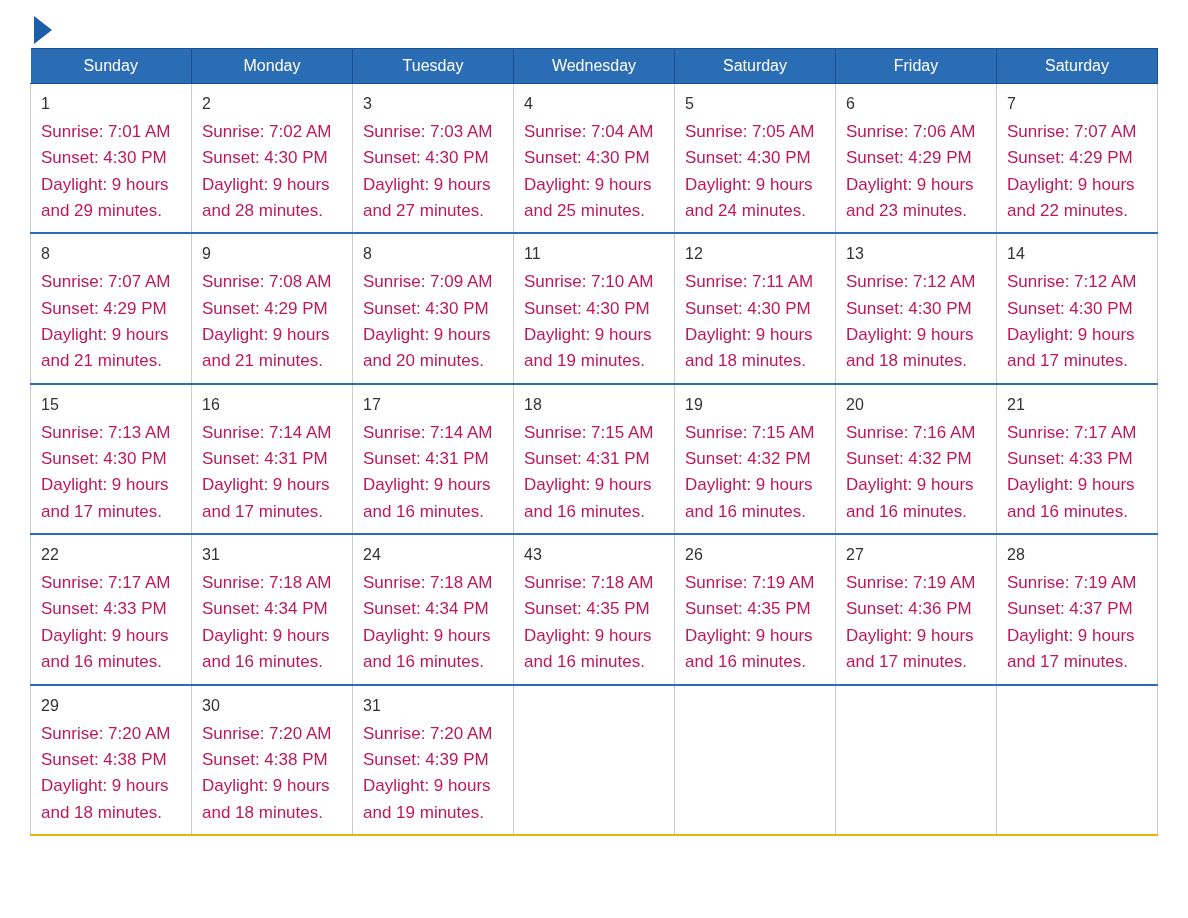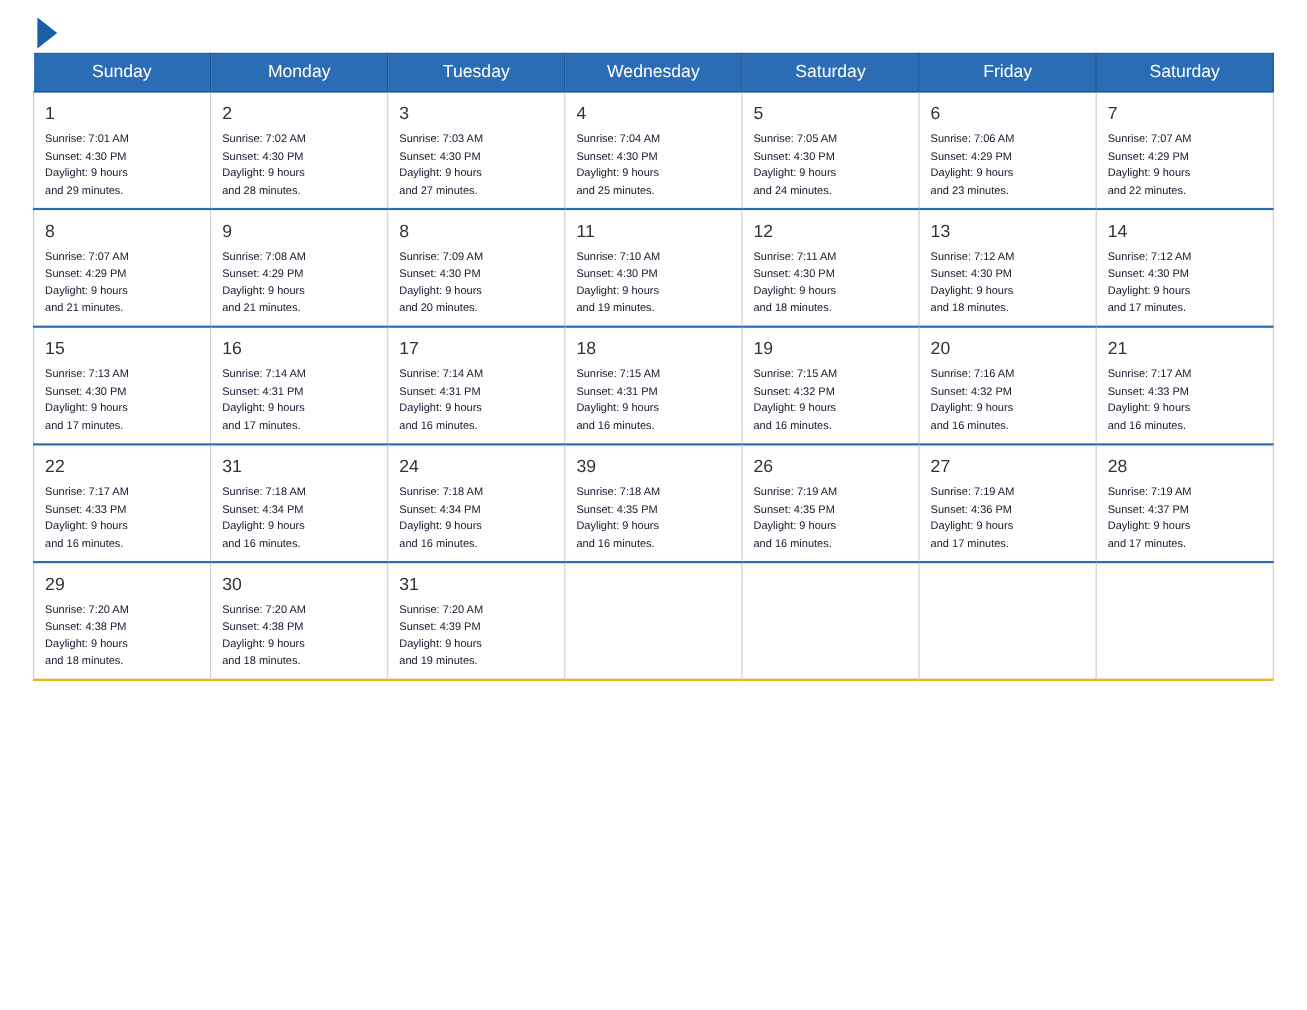--- a/index.html
+++ b/index.html
@@ -93,8 +93,8 @@
       display: block;
     }
     .day-info {
-      font-size: 10px;
-      color: #0f172a;
+      font-size: 17px;
+      color: #be185d;
       line-height: 1.55;
     }
     .calendar tr:last-child td {

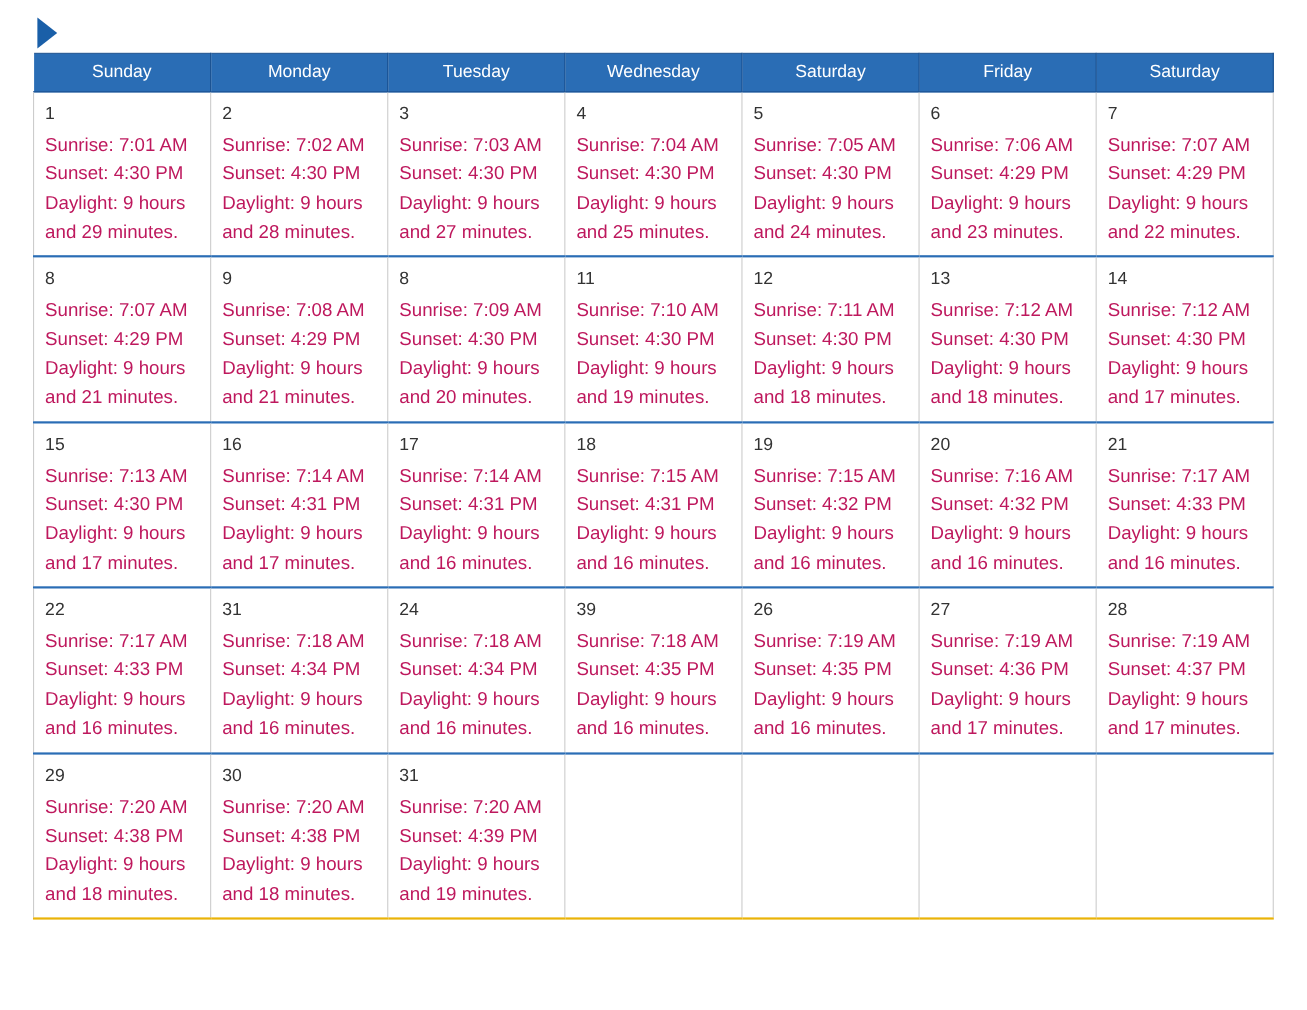--- a/index.html
+++ b/index.html
@@ -244,7 +244,7 @@
           <div class="day-info">Sunrise: 7:18 AM<br>Sunset: 4:34 PM<br>Daylight: 9 hours<br>and 16 minutes.</div>
         </td>
         <td>
-          <span class="day-number">39</span>
+          <span class="day-number">43</span>
           <div class="day-info">Sunrise: 7:18 AM<br>Sunset: 4:35 PM<br>Daylight: 9 hours<br>and 16 minutes.</div>
         </td>
         <td>

